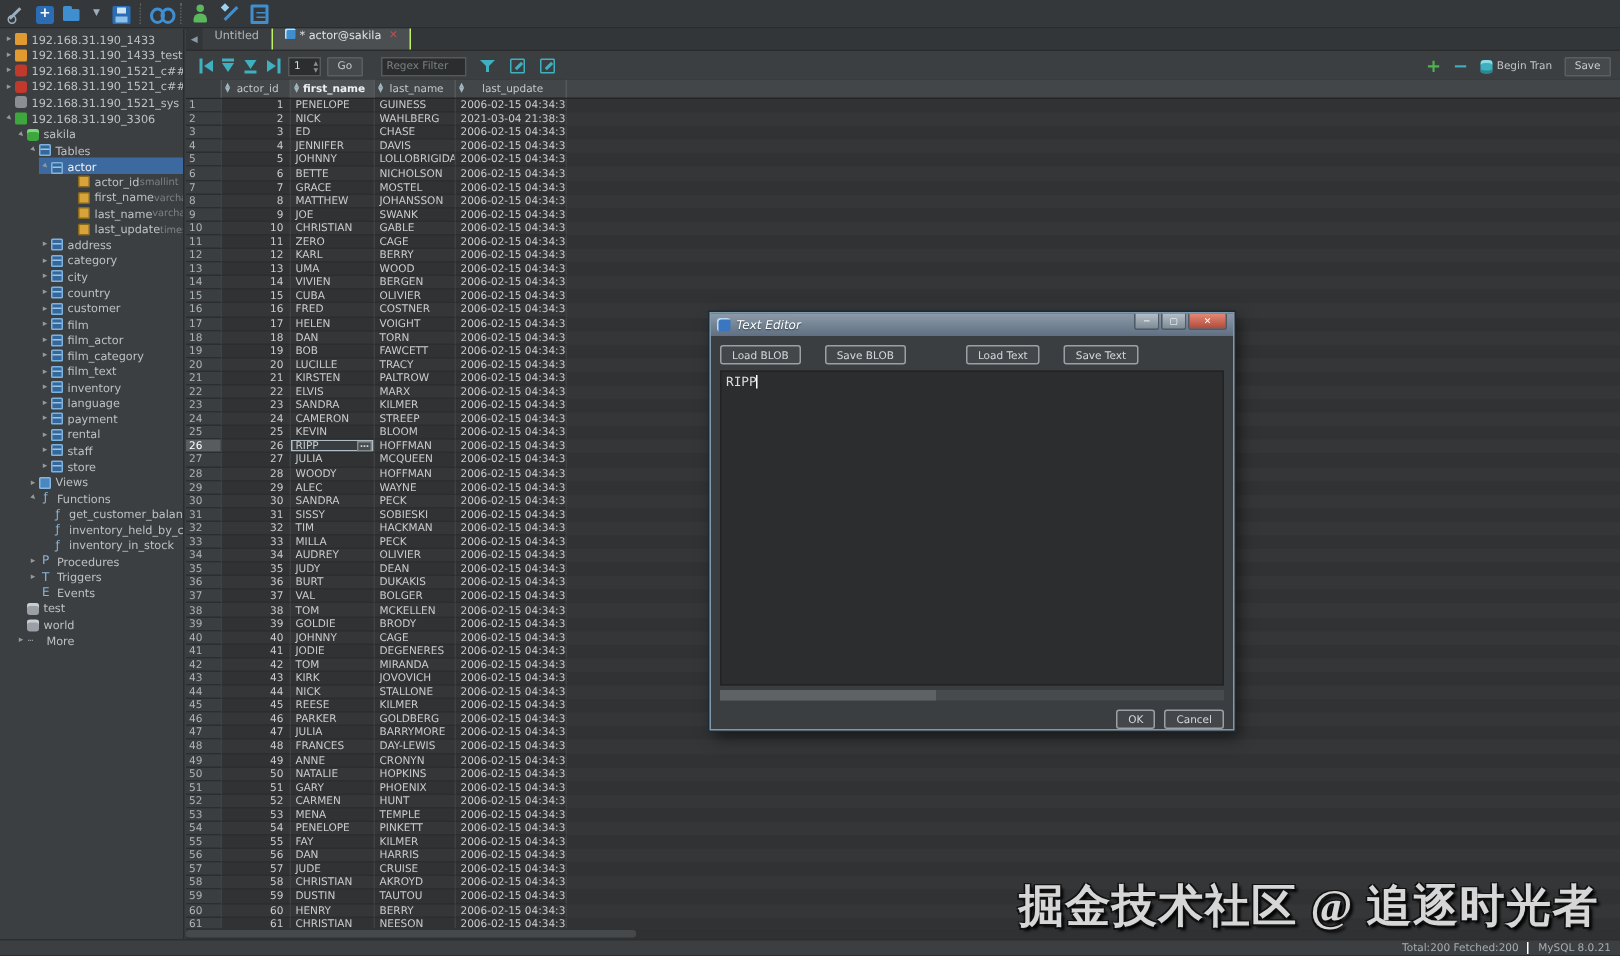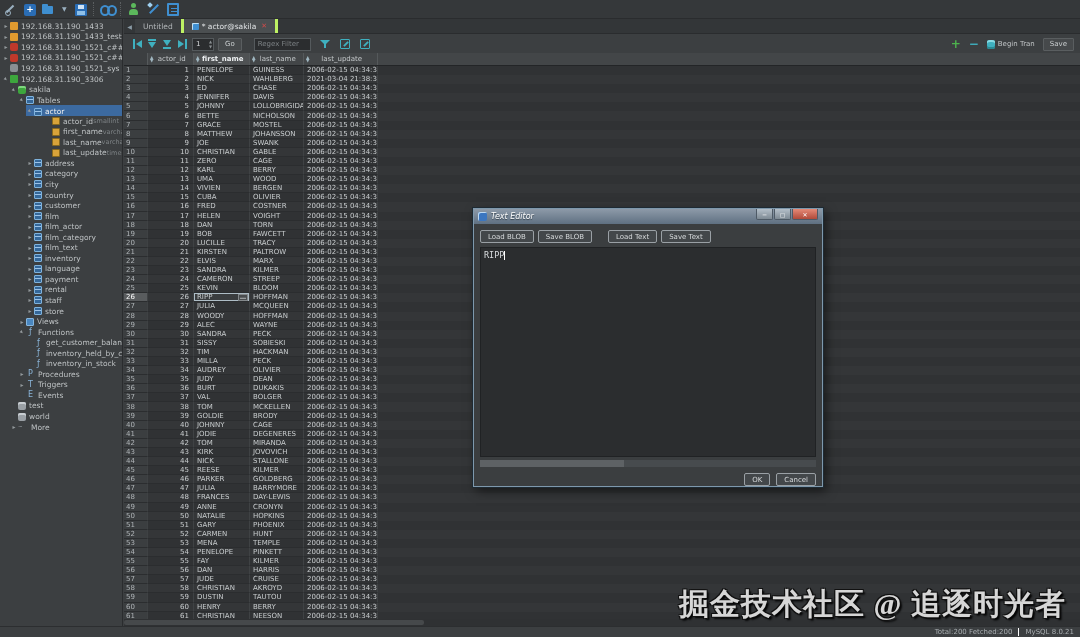--- a/index.html
+++ b/index.html
@@ -58,8 +58,8 @@
   .tabbar{position:absolute;left:124px;top:19px;width:956px;height:15px;background:#333638;
     border-bottom:1px solid #2a2c2e;display:flex;align-items:stretch;}
   .tabscroll{width:11px;font-size:6px;color:#8a9aa5;display:flex;align-items:center;justify-content:center;}
-  .tab{display:flex;align-items:center;gap:3px;padding:0 8px;font-size:7.5px;color:#b2b6b8;
-    border-right:3px solid #bef264;background:#3b3e40;}
+  .tab{display:flex;align-items:flex-start;gap:3px;padding:0 8px;font-size:7.5px;color:#b2b6b8;
+    border-right:1px solid #bef264;background:#3b3e40;}
   .tab.active{background:#4b4f51;color:#dfe2e4;}
   .tabicon{width:7px;height:7px;background:#3f8fd0;border-radius:1px;box-shadow:inset 1px 1px 0 #bfe0f5;}
   .tabclose{color:#cc4b4b;font-weight:bold;font-size:7px;margin-left:2px;}

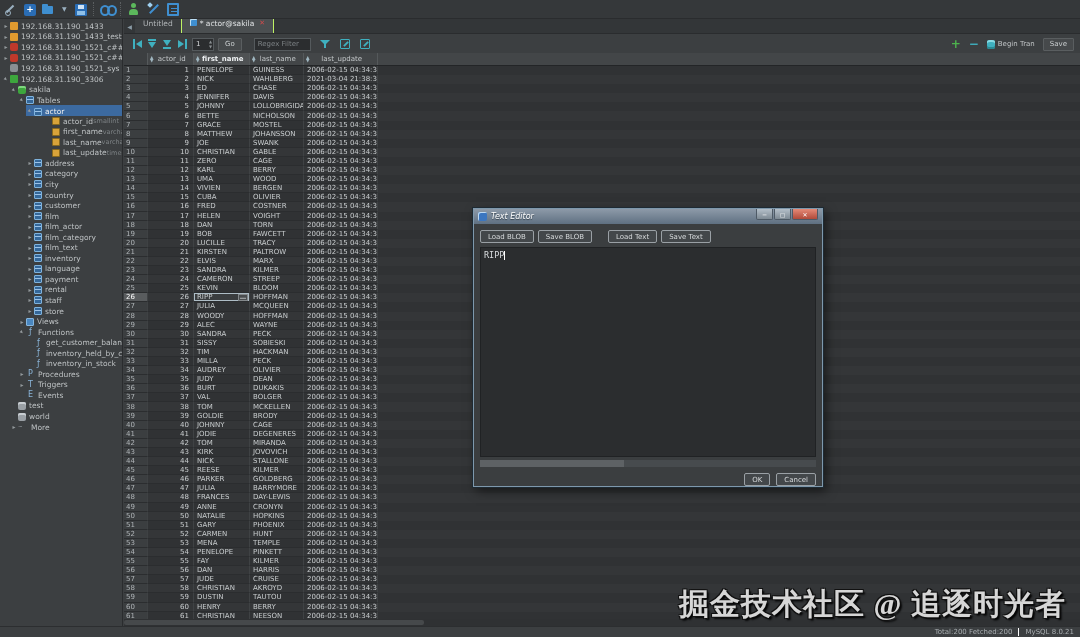--- a/index.html
+++ b/index.html
@@ -134,7 +134,7 @@
     background:linear-gradient(#b4bfc9,#7e8a94);color:#fff;font-size:6px;display:flex;align-items:center;justify-content:center;}
   .wb.close{width:26px;background:linear-gradient(#e58a77,#b0四a3a);}
   .wb.close{background:linear-gradient(#e58a77,#b04a3a);}
-  .dtools{display:flex;gap:4px;margin:6px 6px 4px 6px;}
+  .dtools{display:flex;gap:16px;margin:6px 6px 4px 6px;}
   .dbtn{height:13px;border:1px solid #9aa0a5;border-radius:2px;background:#43474a;color:#d6d9db;
     font-size:7px;display:flex;align-items:center;padding:0 7px;}
   .gap{width:8px;}

